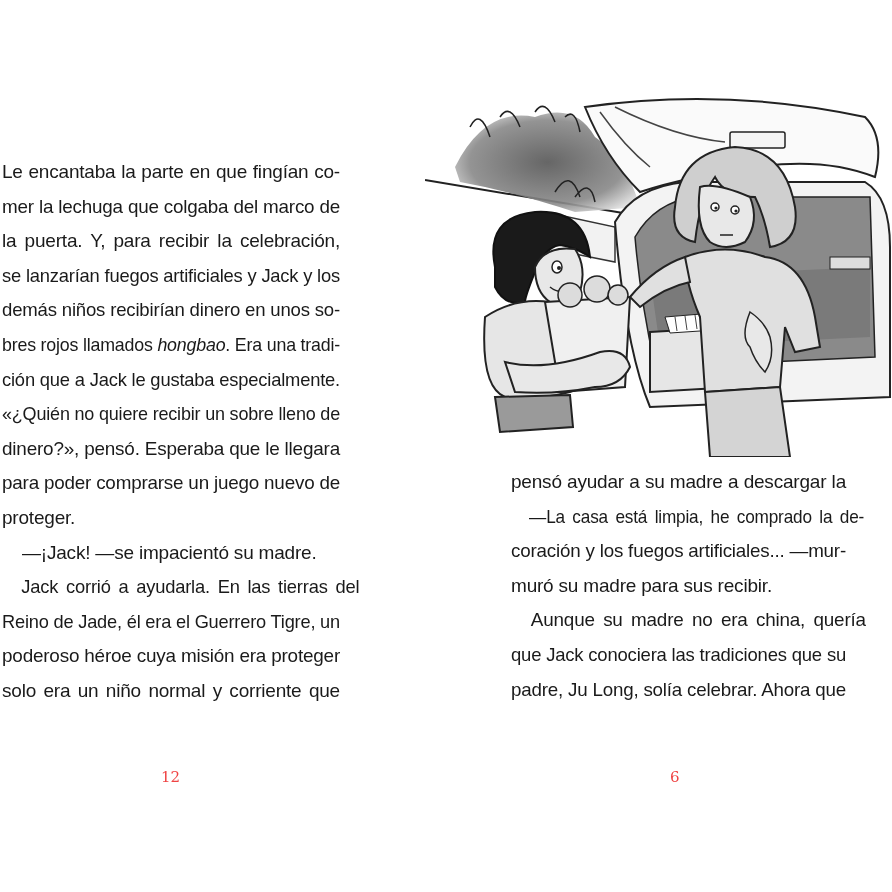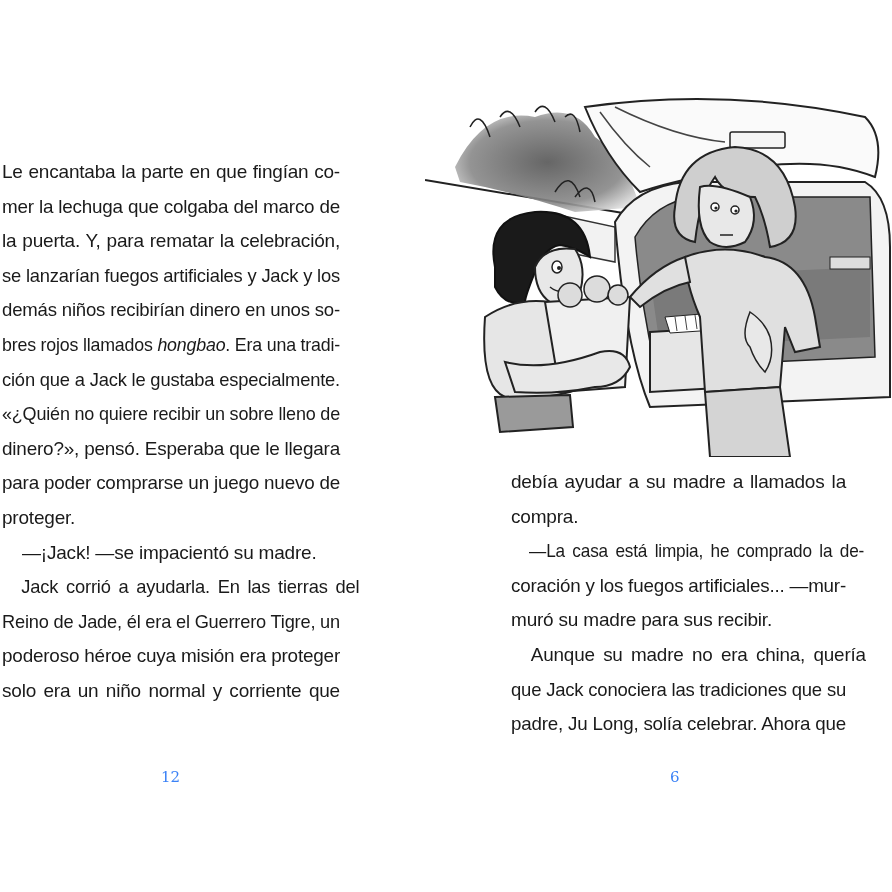--- a/index.html
+++ b/index.html
@@ -71,7 +71,7 @@
   <div class="col col-left">
     <span class="line">Le encantaba la parte en que fingían co-</span>
     <span class="line" style="width: 340.75px; transform: scaleX(0.99193);">mer la lechuga que colgaba del marco de</span>
-    <span class="line">la puerta. Y, para rematar la celebración,</span>
+    <span class="line">la puerta. Y, para recibir la celebración,</span>
     <span class="line" style="width: 350.062px; transform: scaleX(0.965542);">se lanzarían fuegos artificiales y Jack y los</span>
     <span class="line" style="width: 345.625px; transform: scaleX(0.977939);">demás niños recibirían dinero en unos so-</span>
     <span class="line" style="width: 361.094px; transform: scaleX(0.936045);"><span>bres rojos llamados </span><em>hongbao</em><span>. Era una tradi-</span></span>

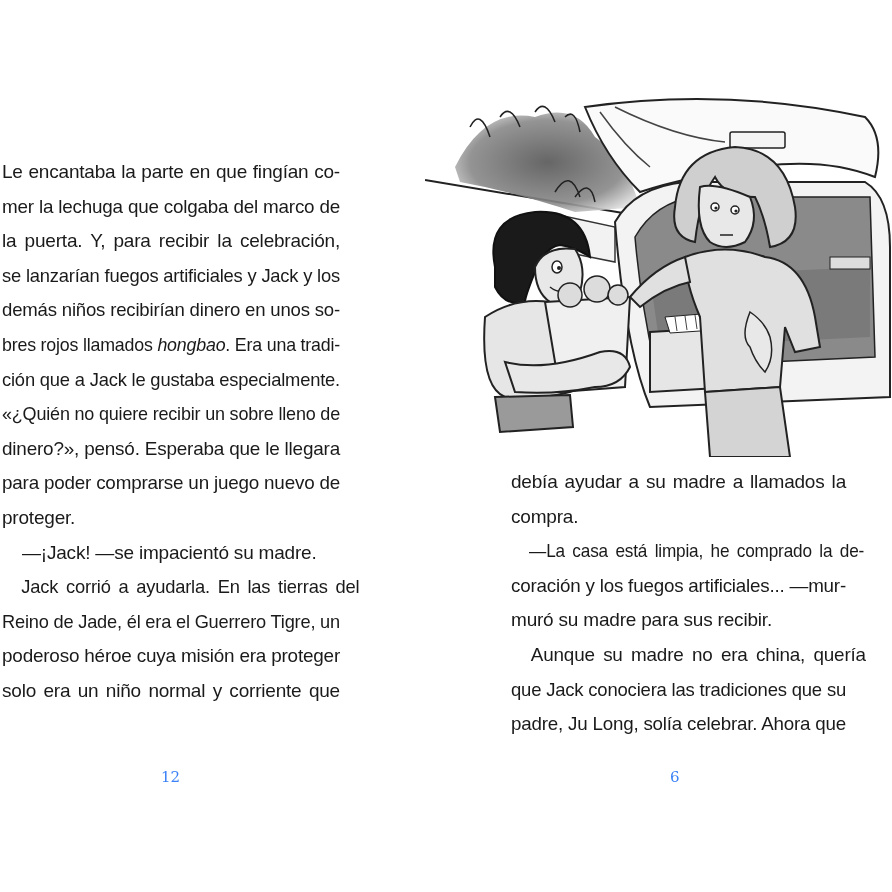--- a/index.html
+++ b/index.html
@@ -160,7 +160,7 @@
   </div>
 
   <div class="col col-right">
-    <span class="line">debía ayudar a su madre a llamados la</span>
+    <span class="line">pensó ayudar a su madre a descargar la</span>
     <span class="line last">compra.</span>
     <span class="line indent" style="width: 370.012px; transform: scaleX(0.905376);">—La casa está limpia, he comprado la de-</span>
     <span class="line" style="width: 338.812px; transform: scaleX(0.988747);">coración y los fuegos artificiales... —mur-</span>

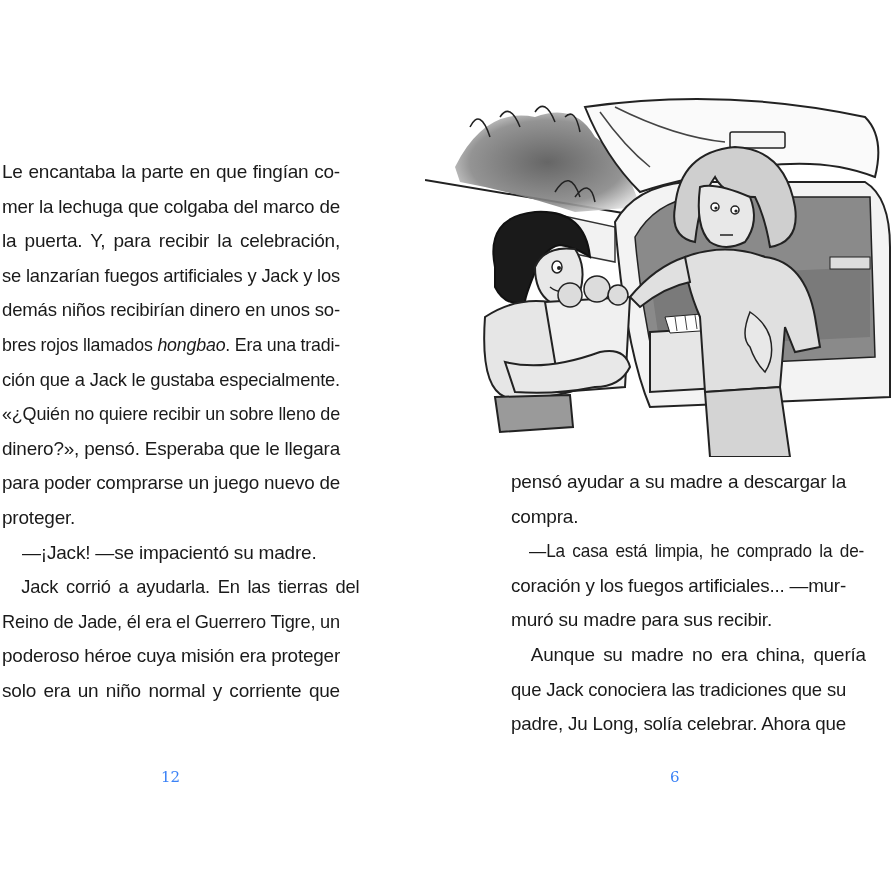--- a/index.html
+++ b/index.html
@@ -161,7 +161,6 @@
 
   <div class="col col-right">
     <span class="line">pensó ayudar a su madre a descargar la</span>
-    <span class="line last">compra.</span>
     <span class="line indent" style="width: 370.012px; transform: scaleX(0.905376);">—La casa está limpia, he comprado la de-</span>
     <span class="line" style="width: 338.812px; transform: scaleX(0.988747);">coración y los fuegos artificiales... —mur-</span>
     <span class="line last">muró su madre para sus recibir.</span>

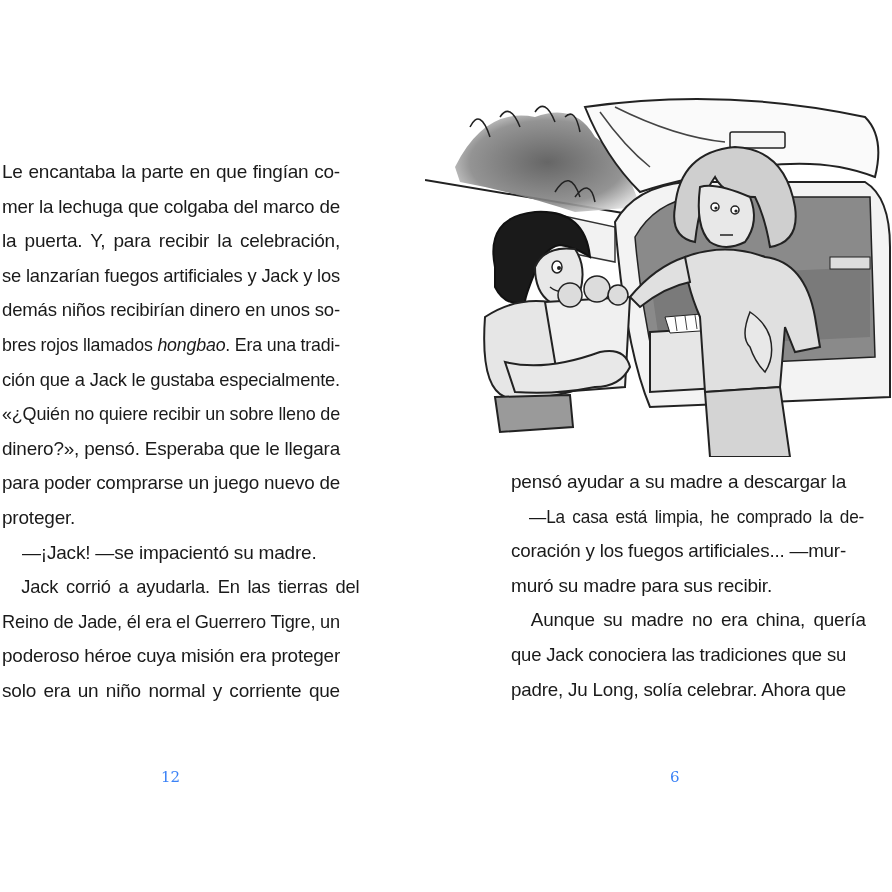--- a/index.html
+++ b/index.html
@@ -51,7 +51,7 @@
       top: 768px;
       font-family: "DejaVu Serif", serif;
       font-size: 15px;
-      color: #3b82f6;
+      color: #ef4444;
     }
     .page-left .page-number { left: 161px; }
     .page-right .page-number { left: 224px; }

